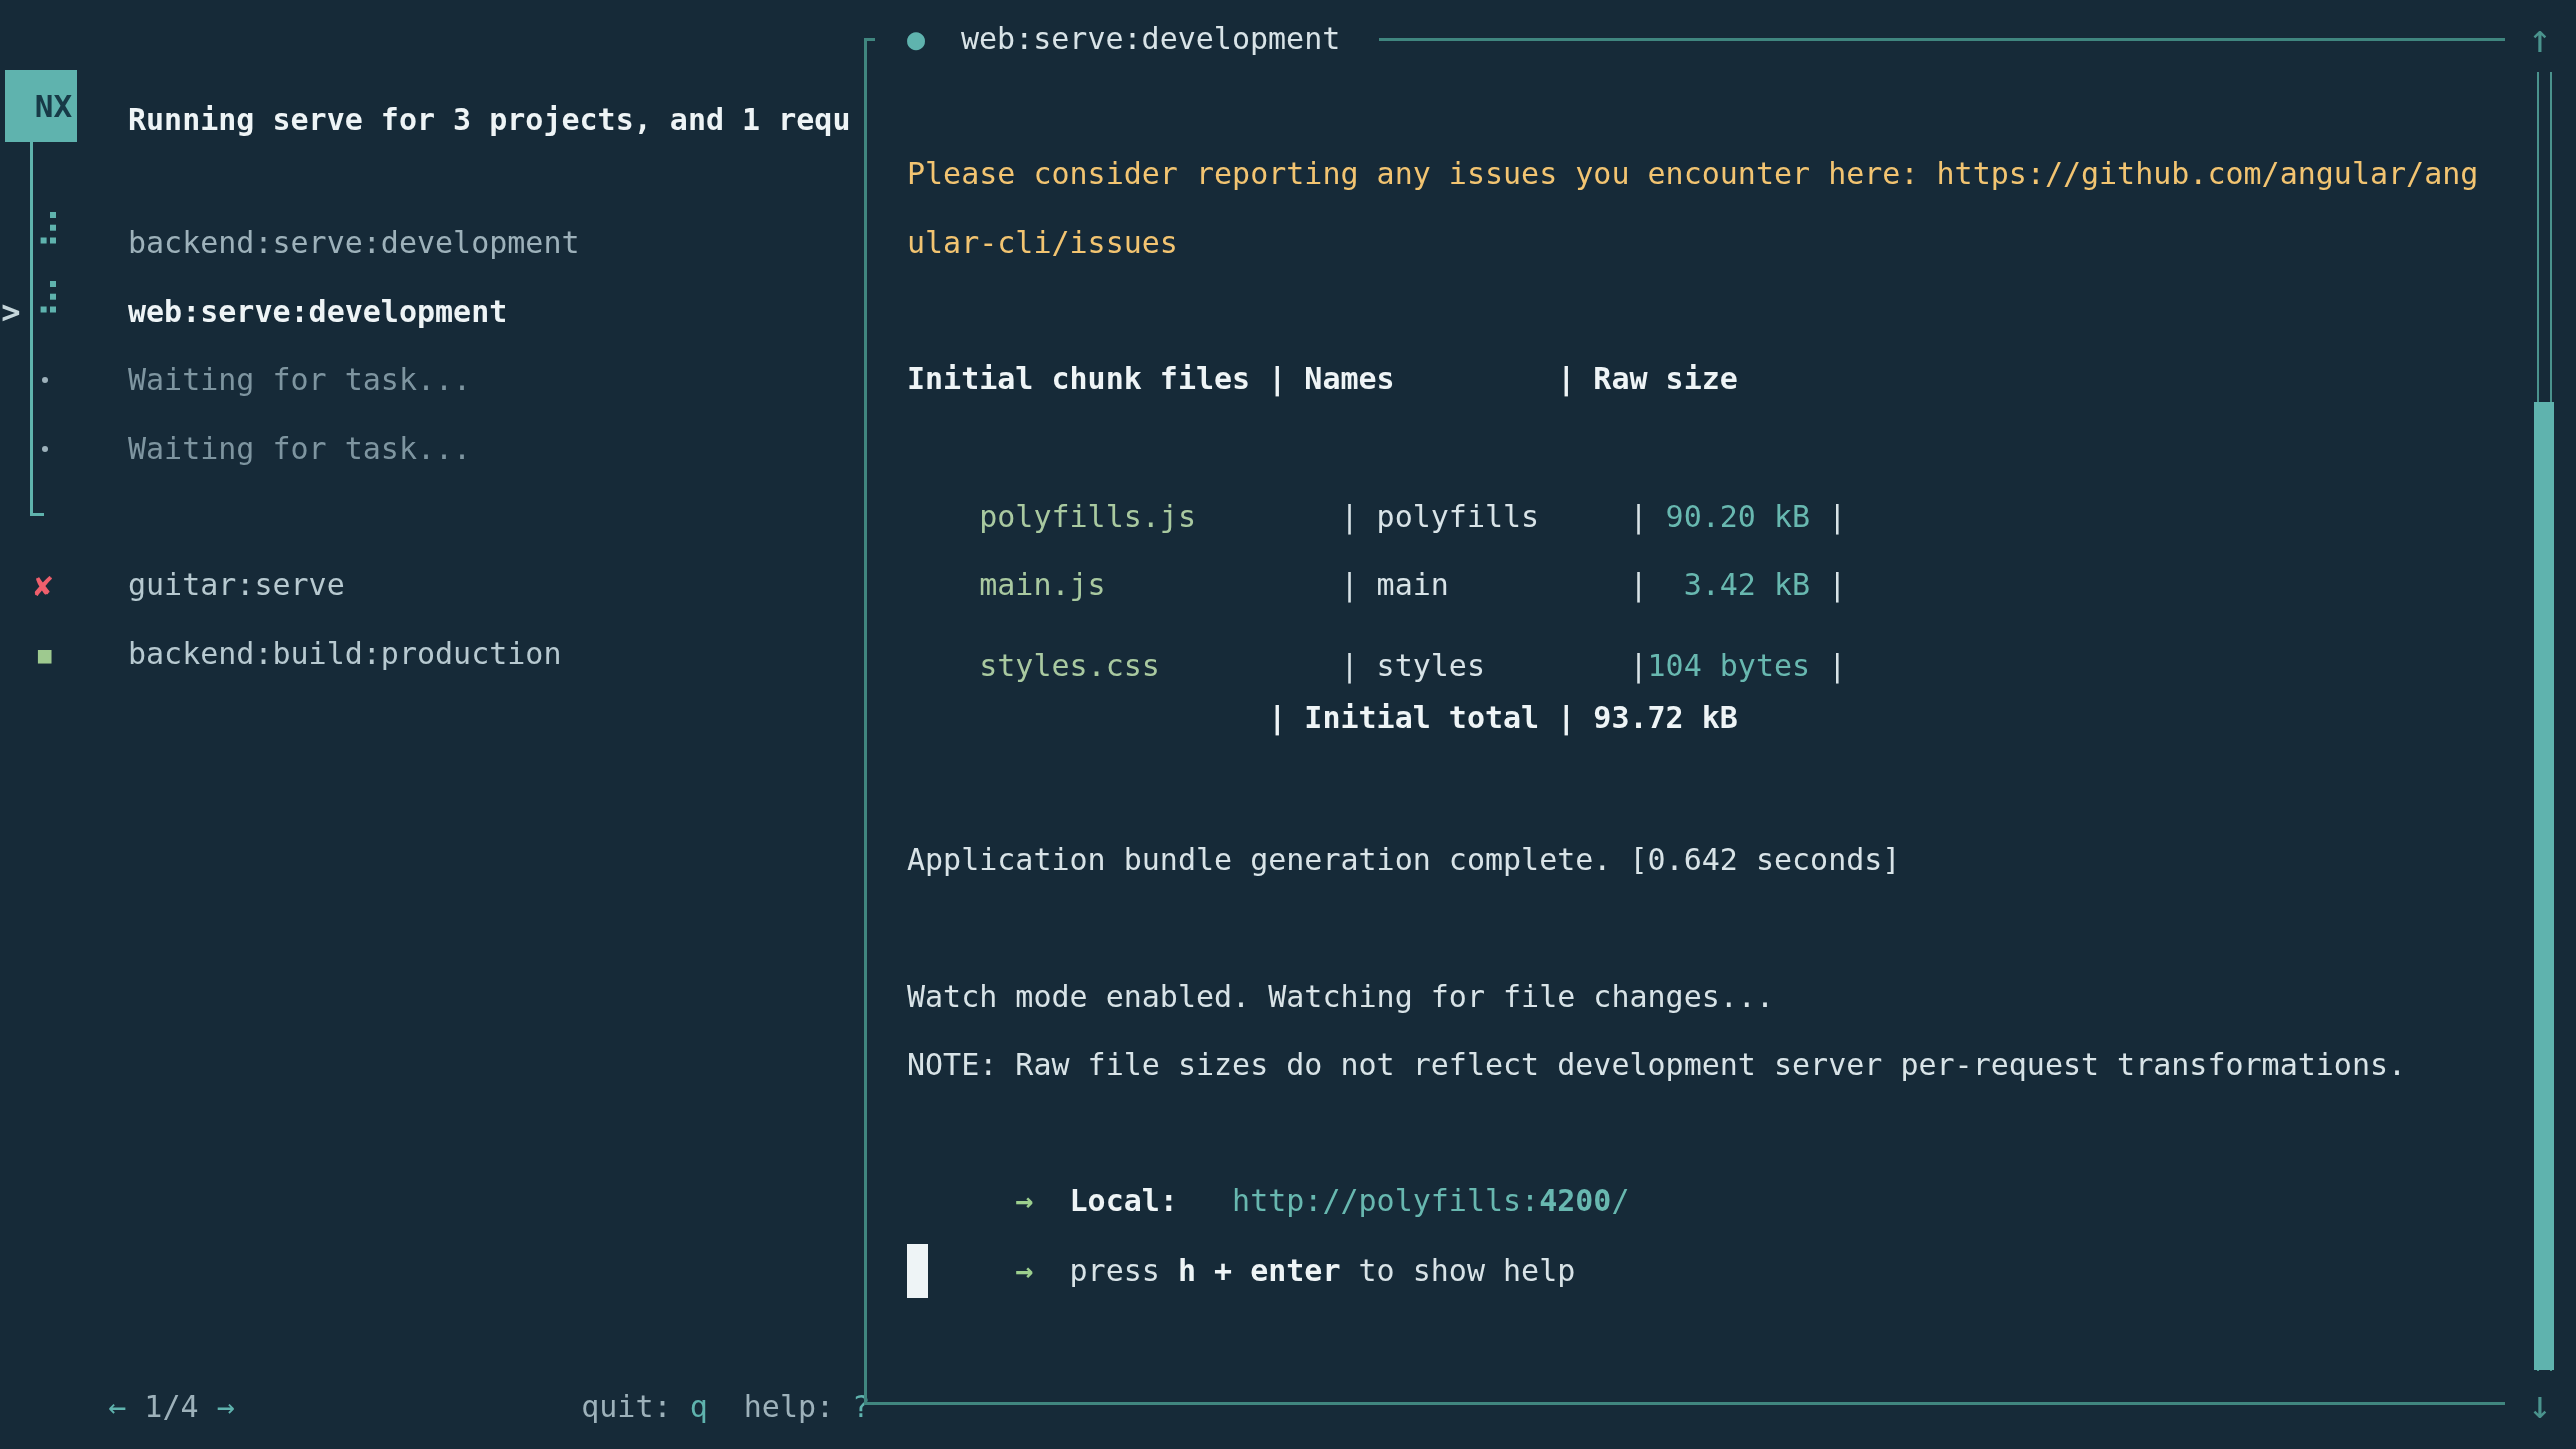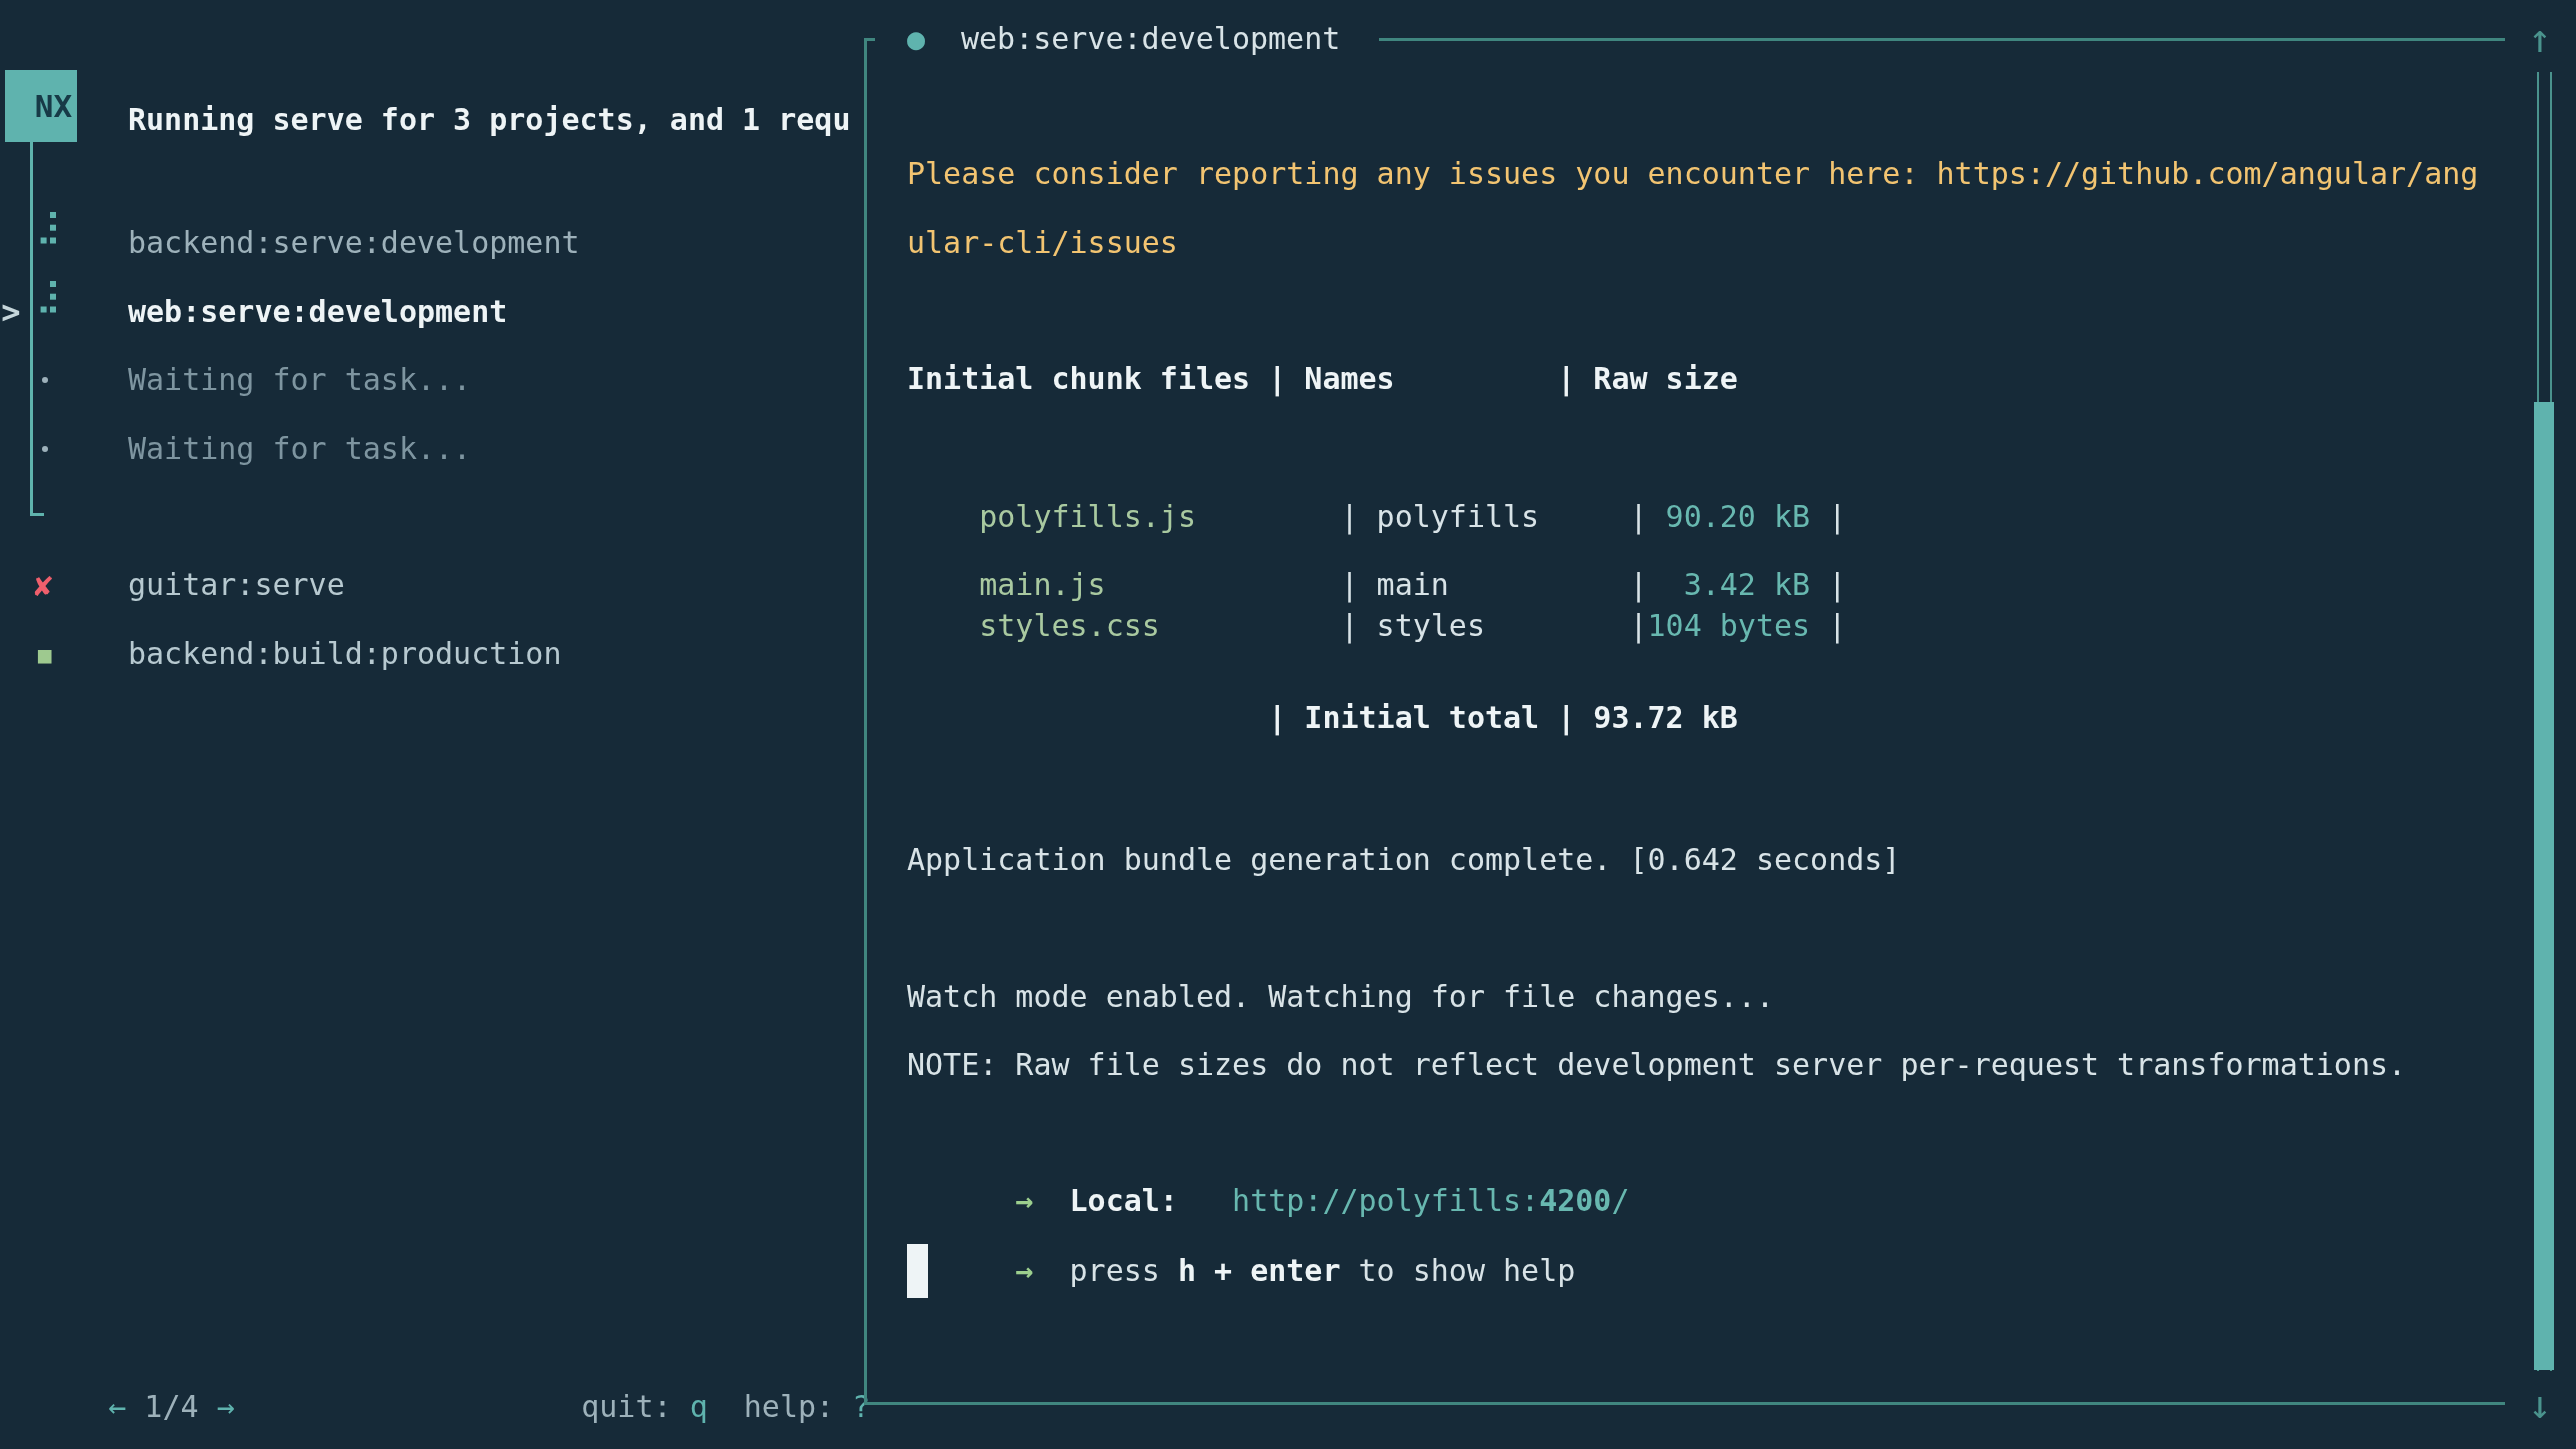--- a/index.html
+++ b/index.html
@@ -132,7 +132,7 @@
   <div class="line" style="top:483px">
     <span class="file">main.js             </span><span class="normal">| main          |</span><span class="size">  3.42 kB</span><span class="normal"> |</span>
   </div>
-  <div class="line" style="top:524px">
+  <div class="line" style="top:564px">
     <span class="file">styles.css          </span><span class="normal">| styles        |</span><span class="size">104 bytes</span><span class="normal"> |</span>
   </div>
 

